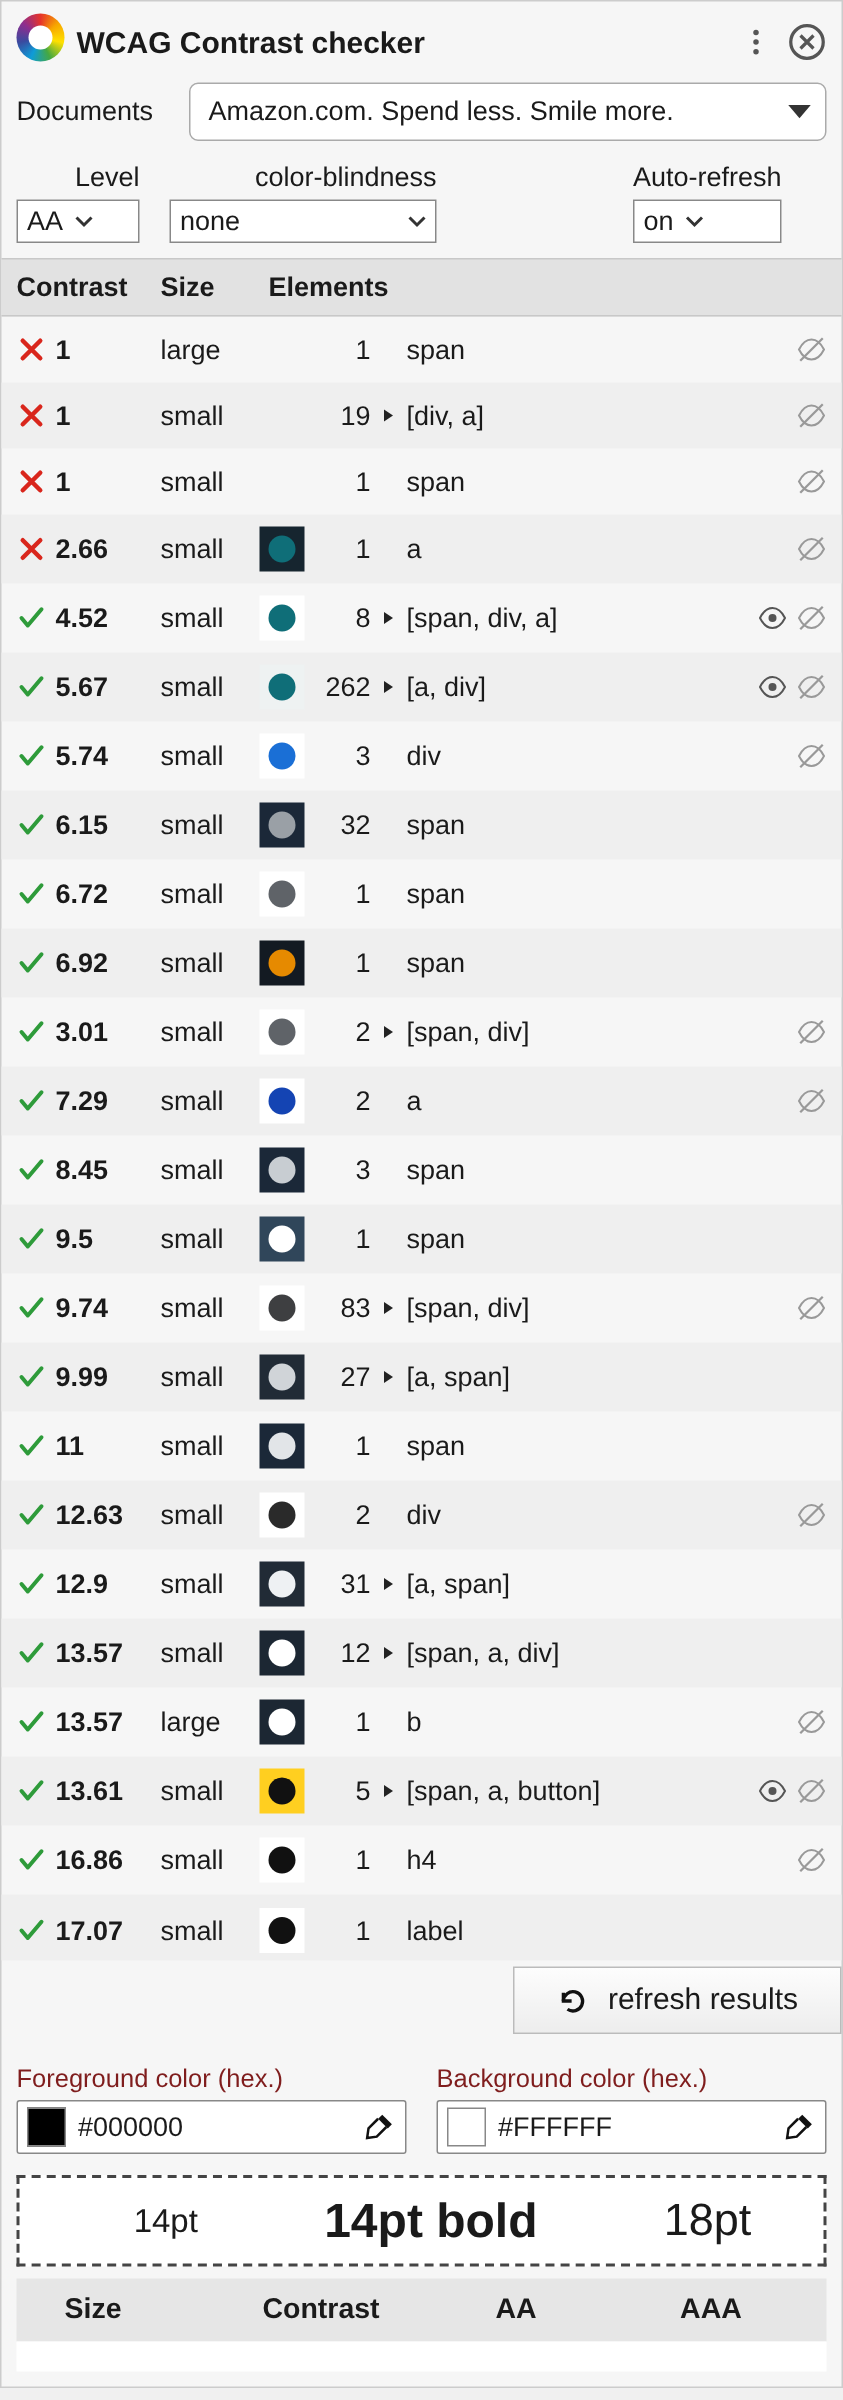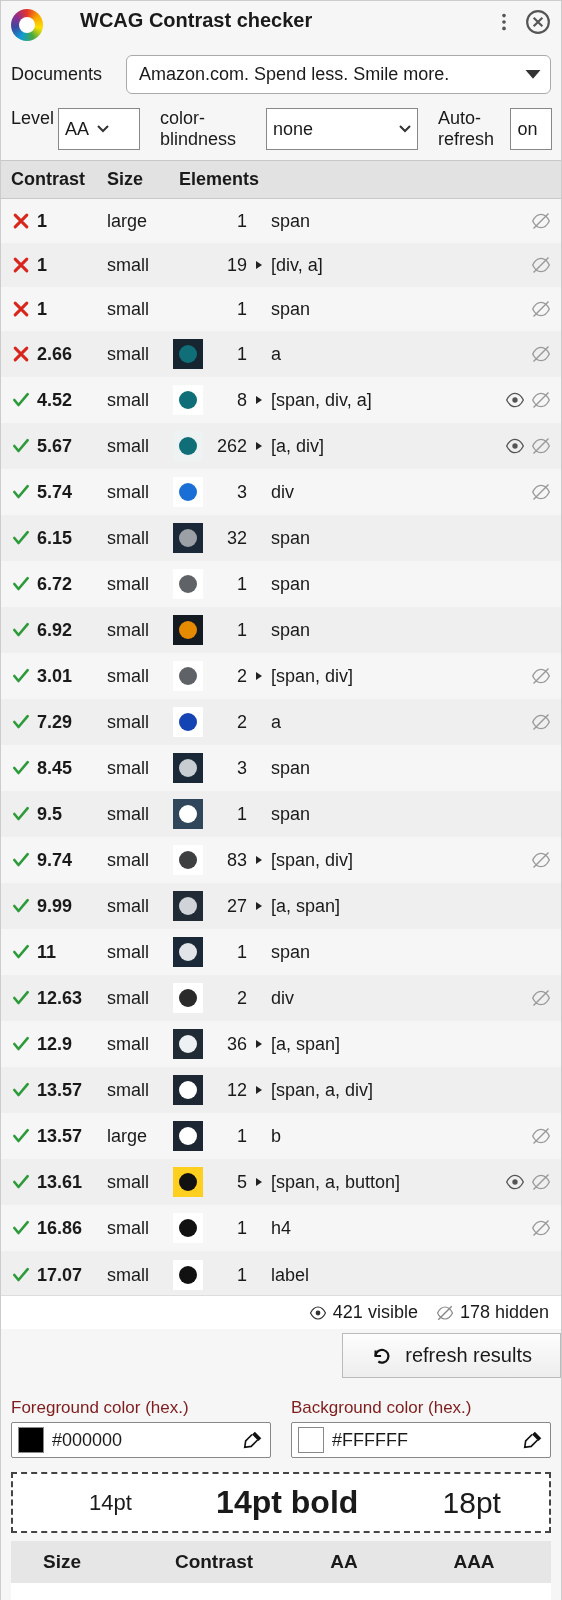--- a/index.html
+++ b/index.html
@@ -7,7 +7,7 @@
 .panel { background: #f6f6f6; border: 1px solid #ccc; }
 
 
-.header { display: flex; align-items: flex-start; padding: 8px 10px; gap: 29px; }
+.header { display: flex; align-items: flex-end; padding: 8px 10px; }
 .logo { width: 32px; height: 32px; margin-right: 8px; border-radius: 50%; background: conic-gradient(from 0deg, #e6332a, #f7a600, #ffe000, #45a842, #0e9cd8, #3a4a9f, #8d2e8f, #e6332a); position: relative; }
 .logo::after { content: ""; position: absolute; inset: 8px; border-radius: 50%; background: #fff; }
 .title { font-size: 20px; font-weight: 700; flex: 1; }

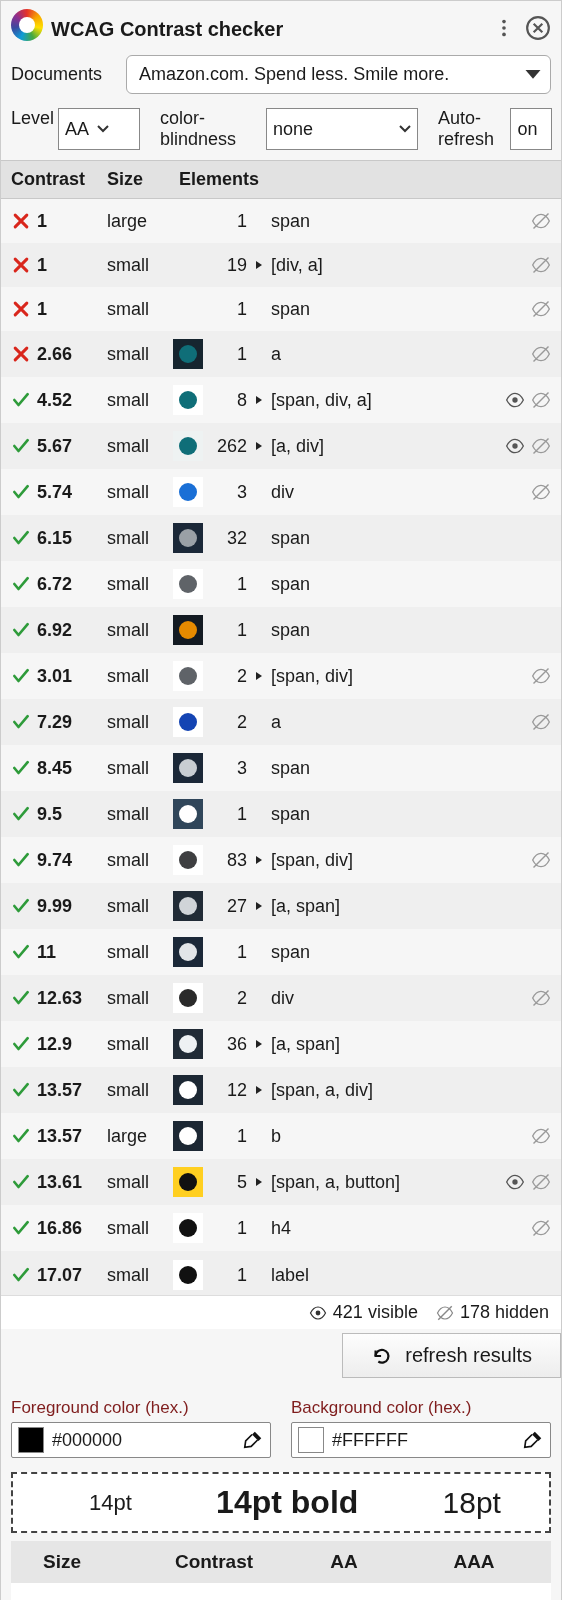--- a/index.html
+++ b/index.html
@@ -23,7 +23,7 @@
 
 
 .controls { display: flex; gap: 20px; padding: 4px 10px 10px; }
-.ctrl-group { display: flex; gap: 4px; }
+.ctrl-group { display: flex; flex-direction: column; gap: 4px; text-align: right; }
 .ctrl-group > label { font-size: 18px; }
 .selectish { border: 1px solid #888; background: #fff; padding: 3px 6px; display: inline-flex; align-items: center; gap: 8px; font-size: 18px; min-width: 0; }
 

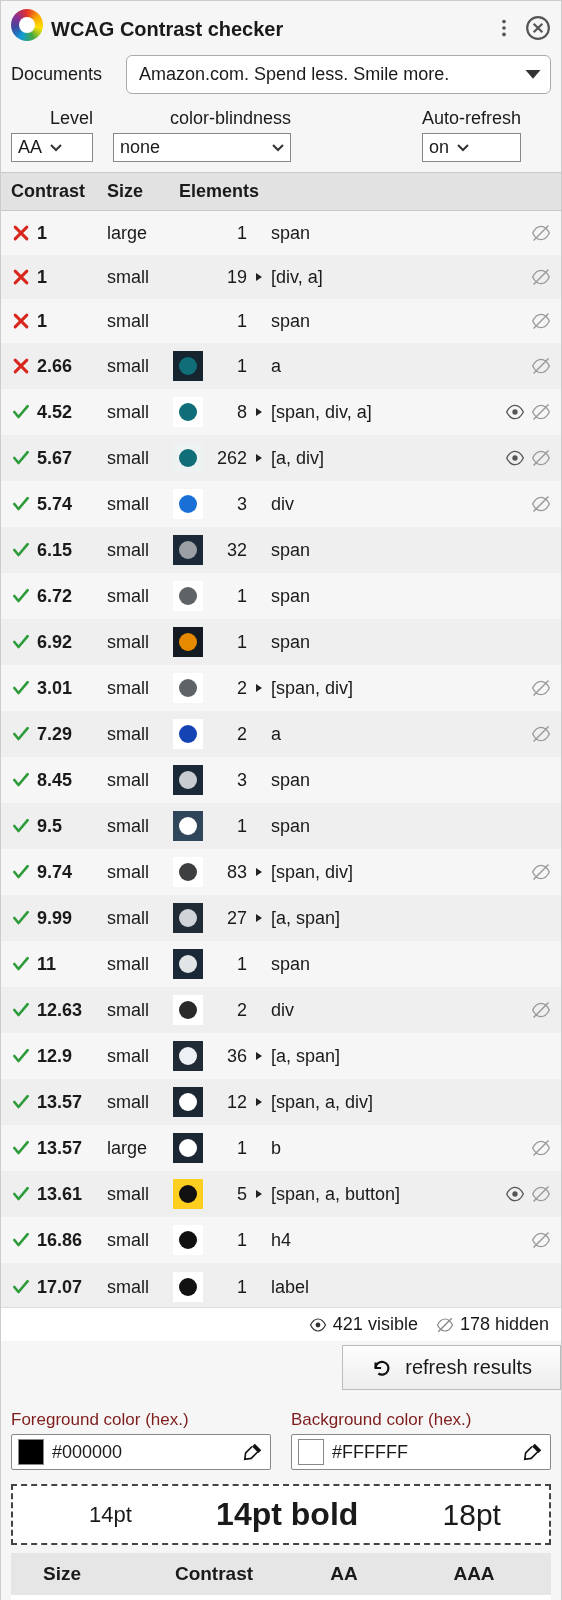--- a/index.html
+++ b/index.html
@@ -663,7 +663,7 @@
             <div class="dot" style="background: rgb(238, 241, 243);"></div>
           </div>
         </div>
-        <div class="countcell">36</div>
+        <div class="countcell">31</div>
         <div class="expander">
           <svg width="10" height="12">
             <use href="#sym-tri"></use>

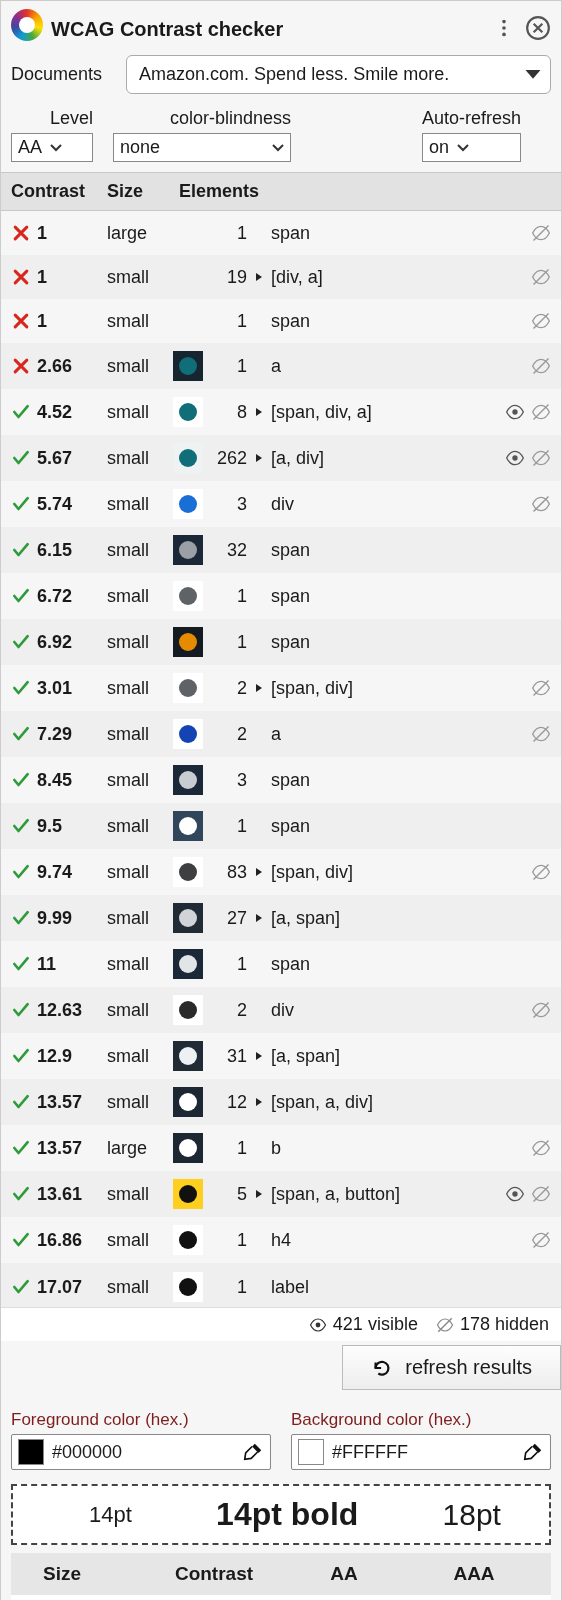--- a/index.html
+++ b/index.html
@@ -805,20 +805,6 @@
       </div>
     </div>
 
-  <div class="statusbar">
-    <span class="s-item">
-      <svg width="18" height="18" style="color:#333">
-          <use href="#sym-eye"></use>
-        </svg>
-      <span>421 visible</span>
-    </span>
-    <span class="s-item">
-      <svg width="18" height="18" style="color:#888">
-          <use href="#sym-eye-off"></use>
-        </svg>
-      <span>178 hidden</span>
-    </span>
-  </div>
 
   <div class="refresh-row">
     <div class="refresh-btn">

